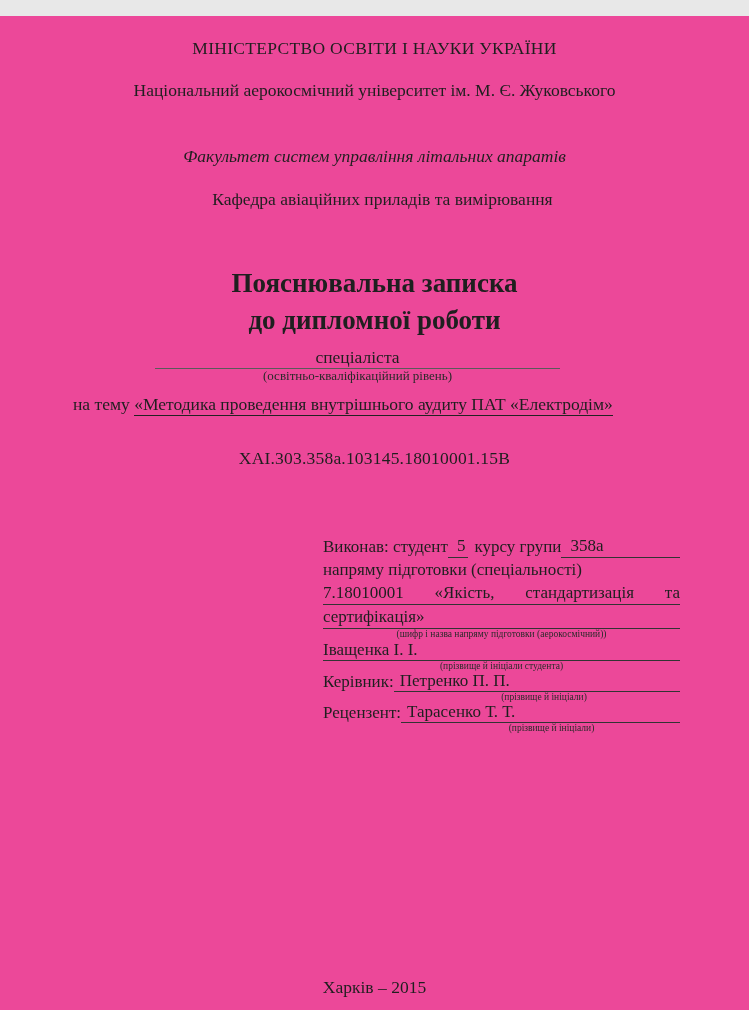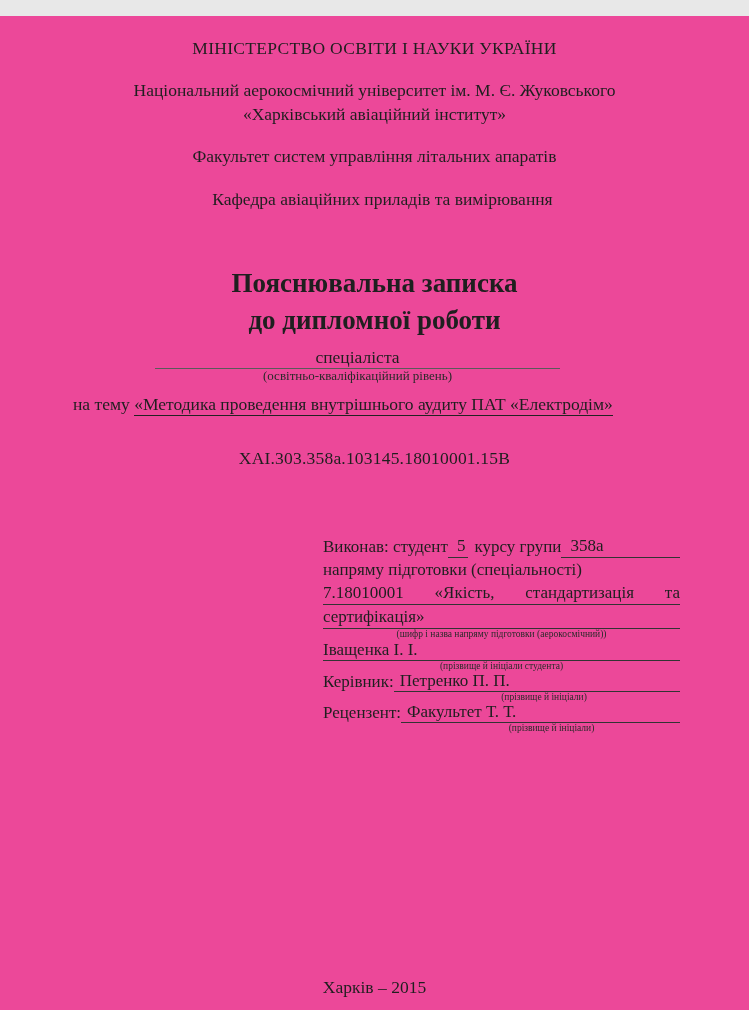--- a/index.html
+++ b/index.html
@@ -75,7 +75,6 @@
 
   <div class="abs center university">
     <div>Національний аерокосмічний університет ім. М. Є. Жуковського</div>
-    <div>«Харківський авіаційний інститут»</div>
   </div>
 
   <div class="abs center faculty">Факультет систем управління літальних апаратів</div>

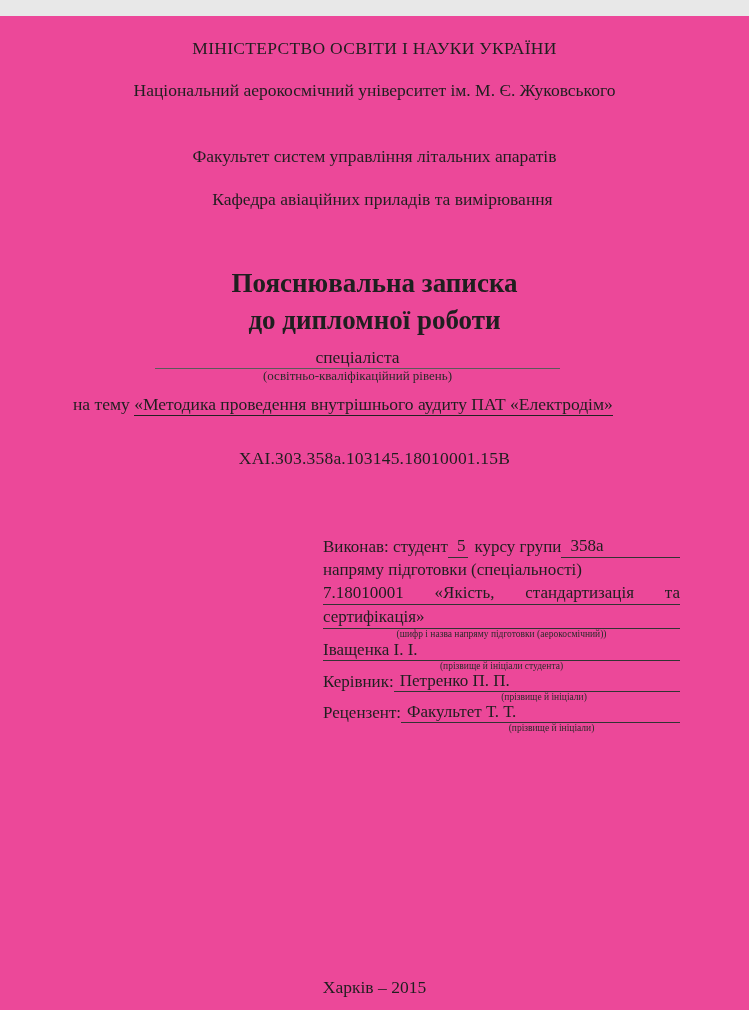--- a/index.html
+++ b/index.html
@@ -17,7 +17,7 @@
 
   .ministry{top:22px;font-size:17.5px;letter-spacing:.3px;}
   .university{top:62px;font-size:17.5px;line-height:24px;}
-  .faculty{top:130px;font-size:17.5px;}
+  .faculty{top:130px;font-size:17.5px;font-style:italic;}
   .department{top:173px;font-size:17.5px;padding-left:16px;}
 
   .main-title{top:249px;font-size:27px;font-weight:bold;line-height:37px;}

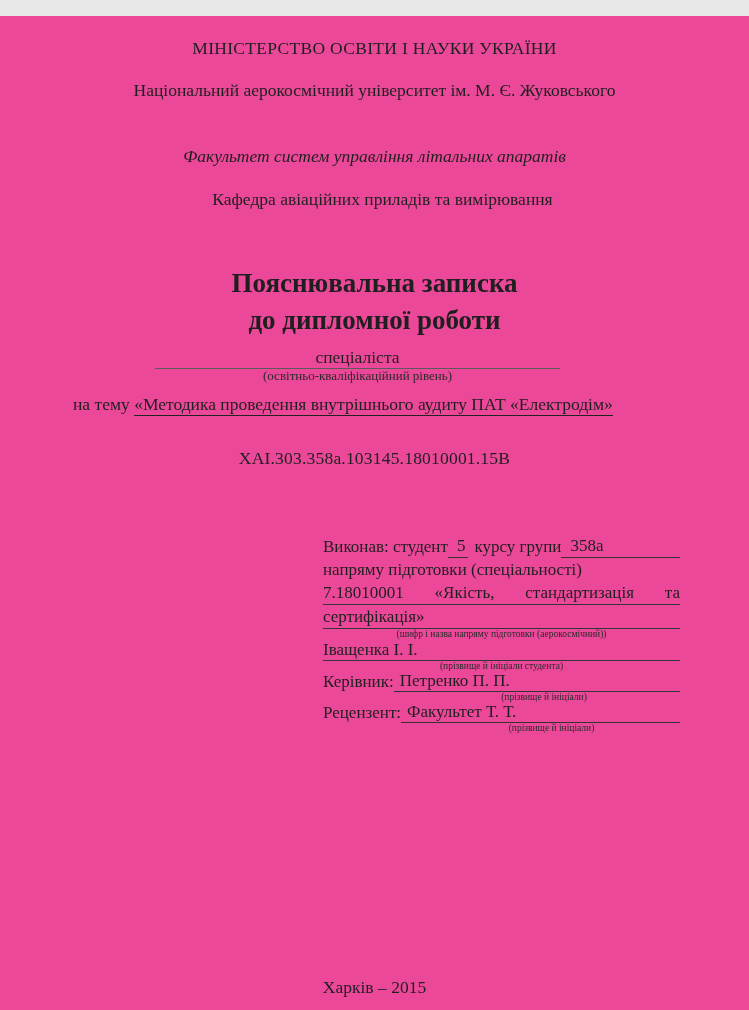--- a/index.html
+++ b/index.html
@@ -126,7 +126,7 @@
 
     <div class="cr-short cr-flex">
       <span>Рецензент:</span>
-      <span class="name-fill">Факультет Т. Т.</span>
+      <span class="name-fill">Тарасенко Т. Т.</span>
     </div>
 
     <div class="cr-caption cap-indent-2">(прізвище й ініціали)</div>

